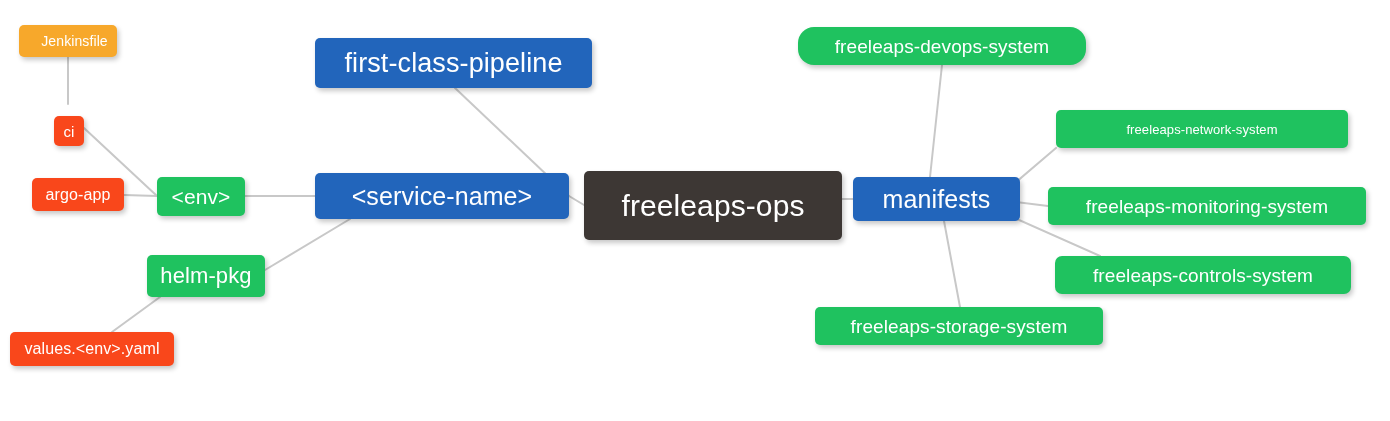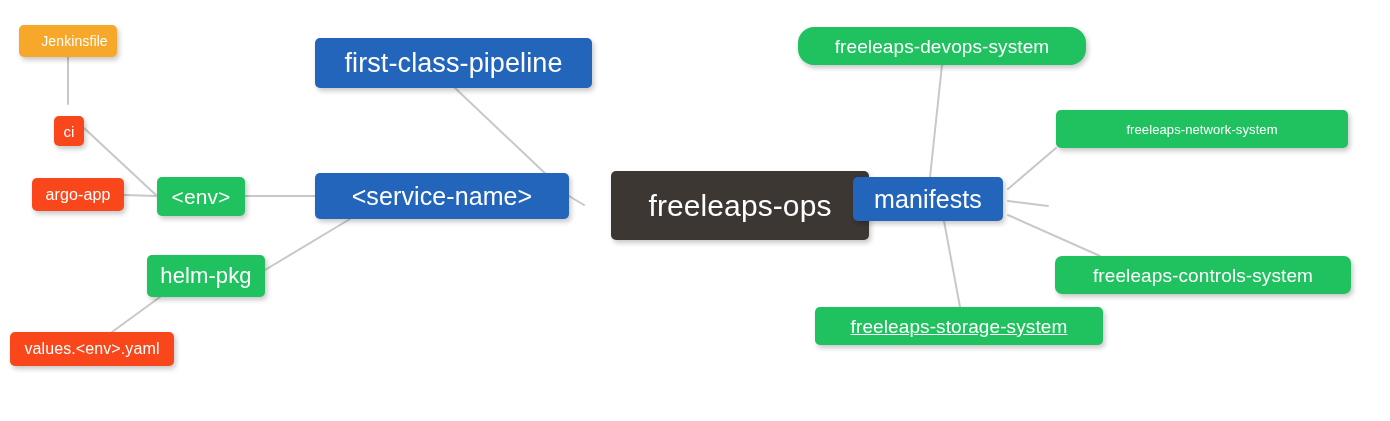--- a/index.html
+++ b/index.html
@@ -27,7 +27,7 @@
     box-shadow:2px 3px 5px rgba(0,0,0,0.22);
     user-select:none;
   }
-  .c-root   {background:#3d3734;margin-left:27px;}
+  .c-root   {background:#3d3734;}
   .c-blue   {background:#2265bb;}
   .c-green  {background:#1fc25f;}
   .c-orange {background:#f7a82b;padding-left:13px;}

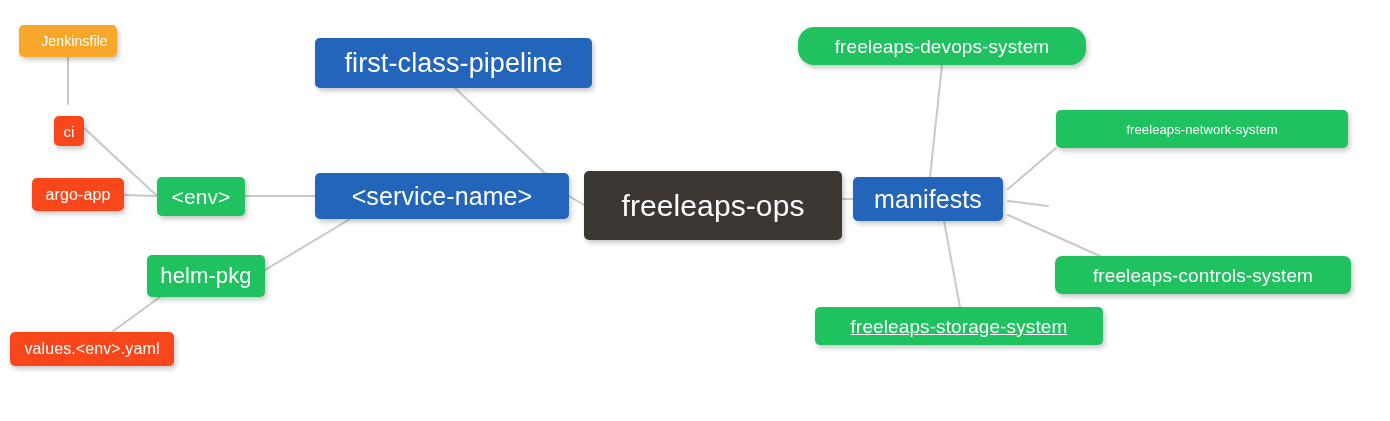--- a/index.html
+++ b/index.html
@@ -62,7 +62,7 @@
     <div class="node c-red" style="left: 32px; top: 178px; width: 92px; height: 33px; font-size: 16px;">argo-app</div>
     <div class="node c-green" style="left: 147px; top: 255px; width: 118px; height: 42px; font-size: 22px;">helm-pkg</div>
     <div class="node c-red" style="left: 10px; top: 332px; width: 164px; height: 34px; font-size: 16px;">values.&lt;env&gt;.yaml</div>
-    <div class="node c-blue" style="left: 853px; top: 177px; width: 150px; height: 44px; font-size: 25px;">manifests</div>
+    <div class="node c-blue" style="left: 853px; top: 177px; width: 167px; height: 44px; font-size: 25px;">manifests</div>
     <div class="node c-green" style="left: 798px; top: 27px; width: 288px; height: 38px; font-size: 19px; border-radius: 16px;">freeleaps-devops-system</div>
     <div class="node c-green" style="left: 1056px; top: 110px; width: 292px; height: 38px; font-size: 13px;">freeleaps-network-system</div>
     <div class="node c-green" style="left: 1055px; top: 256px; width: 296px; height: 38px; font-size: 19px; border-radius: 7px;">freeleaps-controls-system</div>

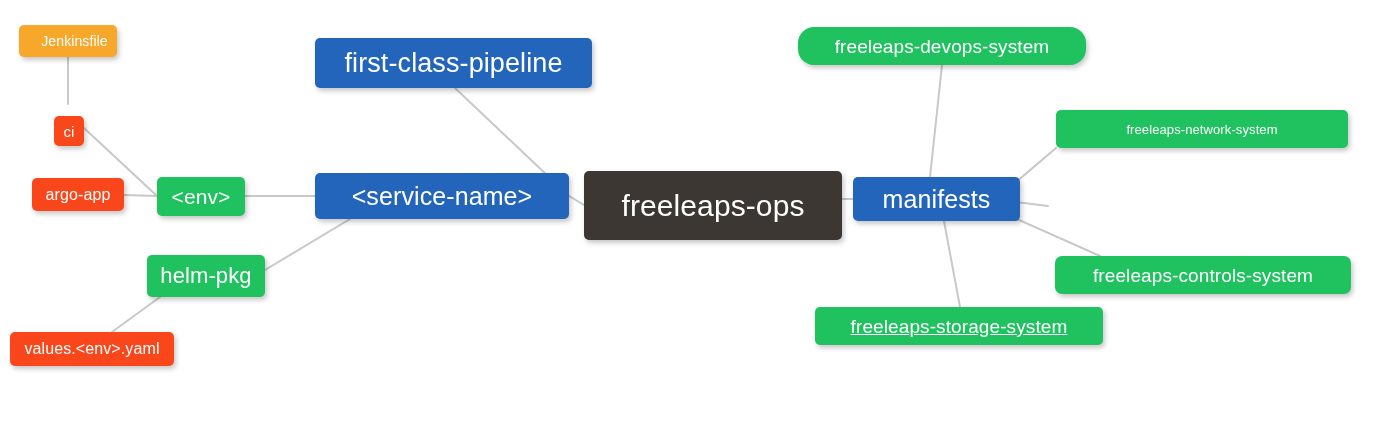--- a/index.html
+++ b/index.html
@@ -65,6 +65,7 @@
     <div class="node c-blue" style="left: 853px; top: 177px; width: 167px; height: 44px; font-size: 25px;">manifests</div>
     <div class="node c-green" style="left: 798px; top: 27px; width: 288px; height: 38px; font-size: 19px; border-radius: 16px;">freeleaps-devops-system</div>
     <div class="node c-green" style="left: 1056px; top: 110px; width: 292px; height: 38px; font-size: 13px;">freeleaps-network-system</div>
+    <div class="node c-green" style="left: 1048px; top: 187px; width: 318px; height: 38px; font-size: 19px;">freeleaps-monitoring-system</div>
     <div class="node c-green" style="left: 1055px; top: 256px; width: 296px; height: 38px; font-size: 19px; border-radius: 7px;">freeleaps-controls-system</div>
     <div class="node c-green" style="left: 815px; top: 307px; width: 288px; height: 38px; font-size: 19px; text-decoration: underline;">freeleaps-storage-system</div>
   </div>

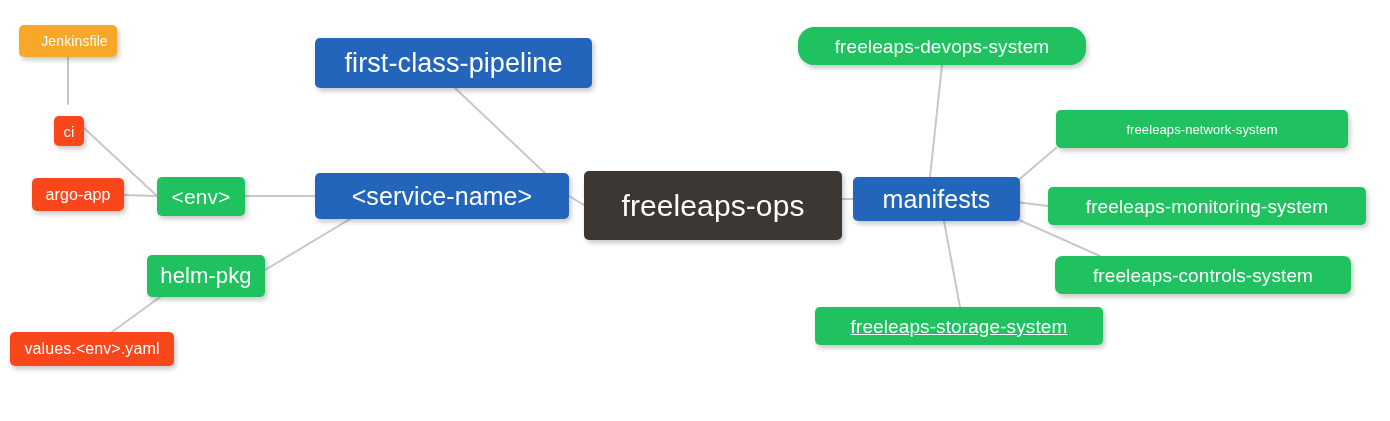--- a/index.html
+++ b/index.html
@@ -67,7 +67,7 @@
     <div class="node c-green" style="left: 1056px; top: 110px; width: 292px; height: 38px; font-size: 13px;">freeleaps-network-system</div>
     <div class="node c-green" style="left: 1048px; top: 187px; width: 318px; height: 38px; font-size: 19px;">freeleaps-monitoring-system</div>
     <div class="node c-green" style="left: 1055px; top: 256px; width: 296px; height: 38px; font-size: 19px; border-radius: 7px;">freeleaps-controls-system</div>
-    <div class="node c-green" style="left: 815px; top: 307px; width: 288px; height: 38px; font-size: 19px; text-decoration: underline;">freeleaps-storage-system</div>
+    <div class="node c-green" style="left: 815px; top: 307px; width: 288px; height: 38px; font-size: 19px;">freeleaps-storage-system</div>
   </div>
 
 </body></html>

